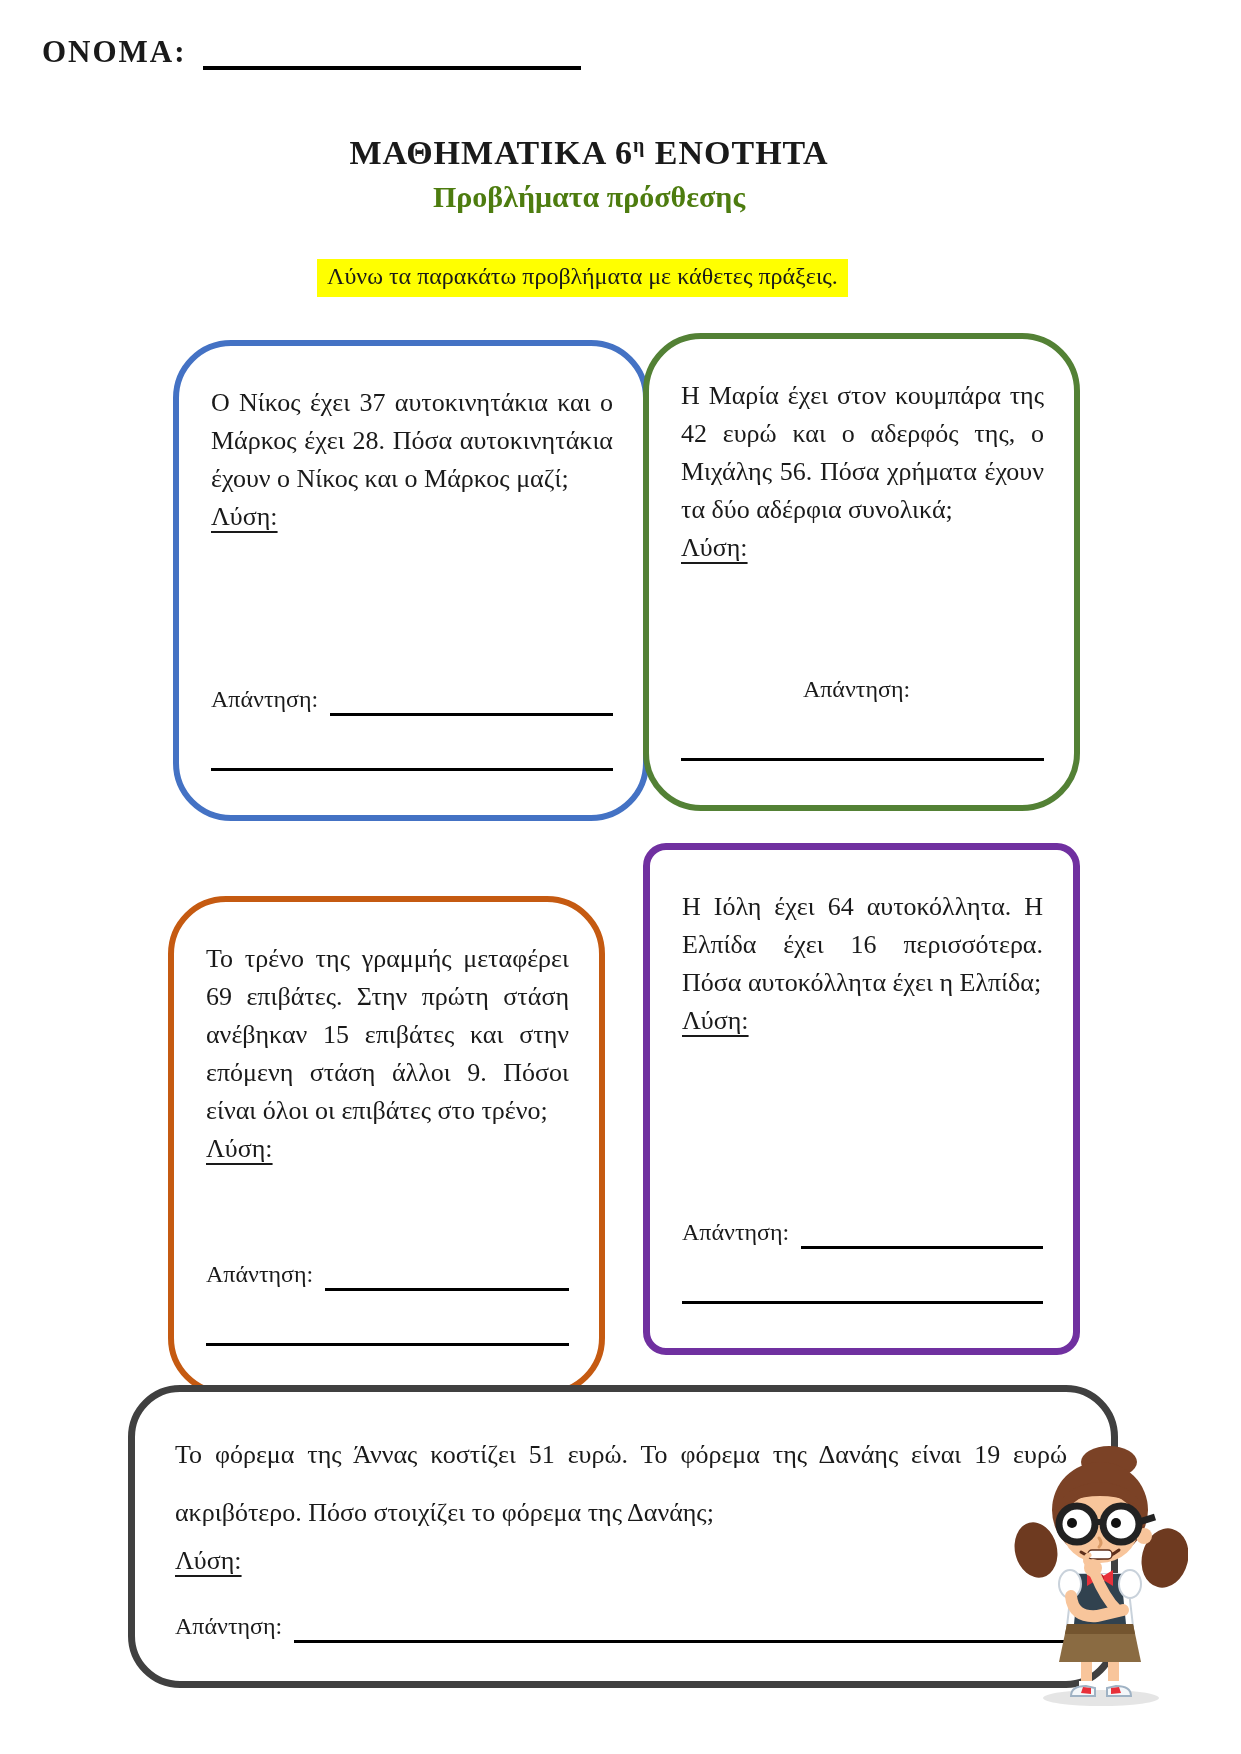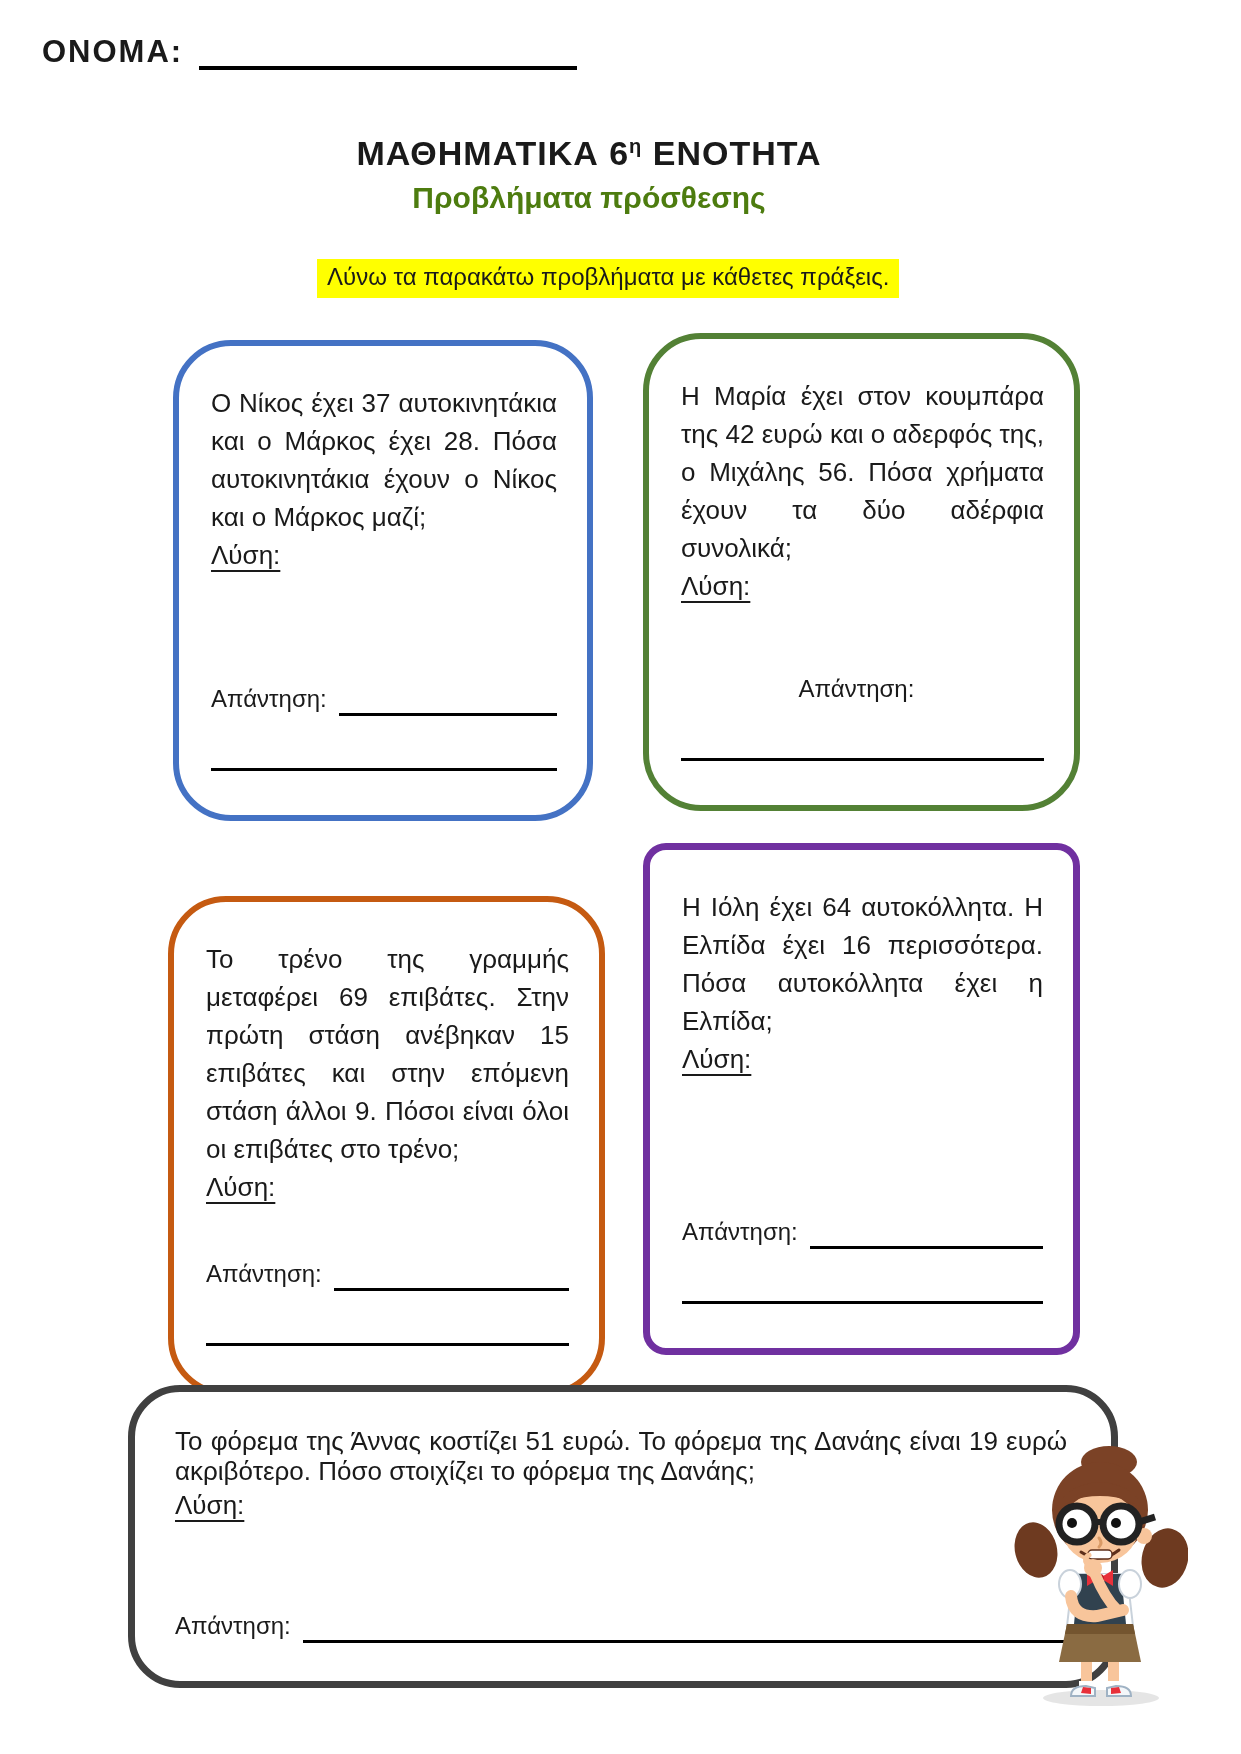--- a/index.html
+++ b/index.html
@@ -8,7 +8,7 @@
     width:1241px; height:1754px;
     margin:0 auto;
     background:#ffffff;
-    font-family:Liberation Sans, sans-serif;
+    font-family:Liberation Serif, serif;
     color:#1a1a1a;
     overflow:hidden;
   }

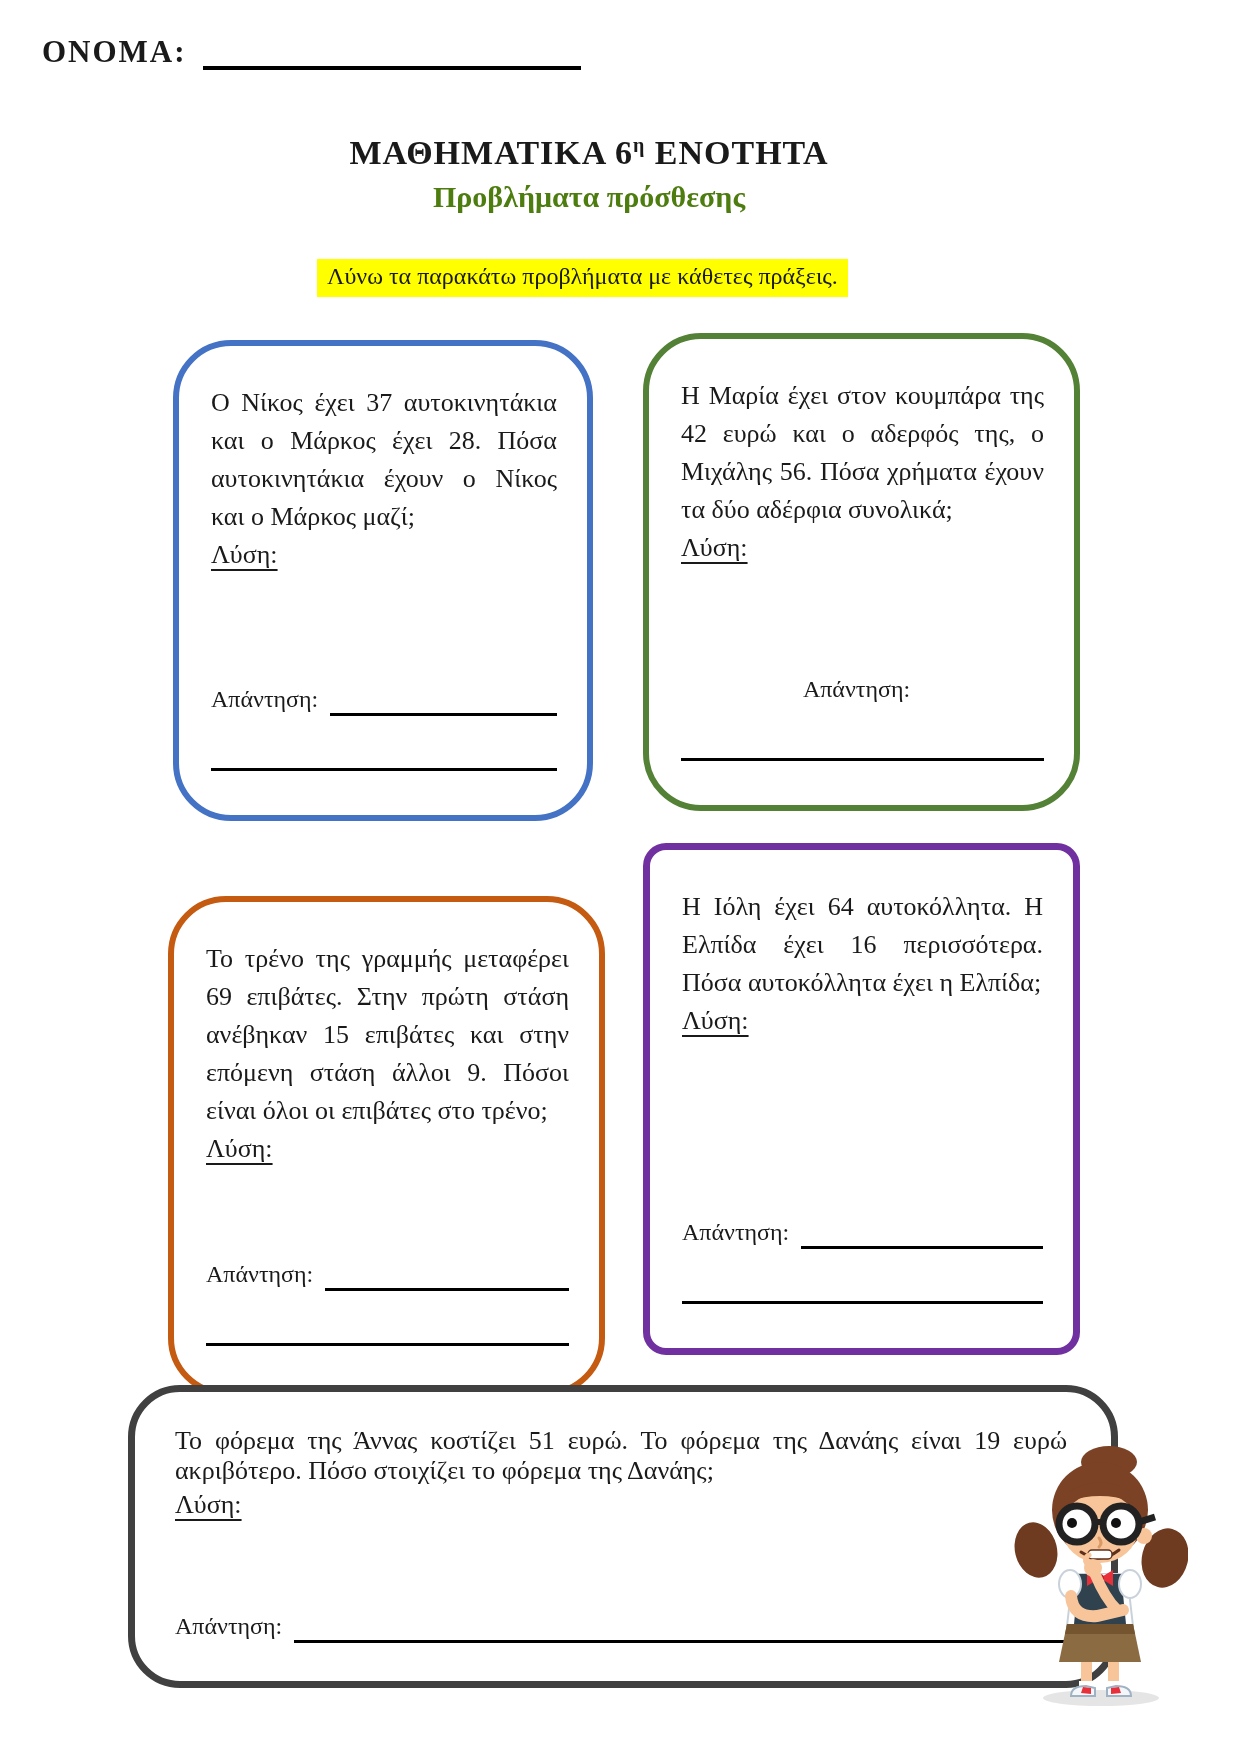--- a/index.html
+++ b/index.html
@@ -44,7 +44,7 @@
     display:flex; flex-direction:column;
     padding:38px 30px 44px 32px;
   }
-  .pbox-1 { left:173px; top:340px; width:420px; height:481px; }
+  .pbox-1 { left:173px; top:340px; width:476px; height:481px; }
   .pbox-2 { left:643px; top:333px; width:437px; height:478px; }
   .pbox-3 { left:168px; top:896px; width:437px; height:500px; }
   .pbox-4 { left:643px; top:843px; width:437px; height:512px; border-width:7px; }

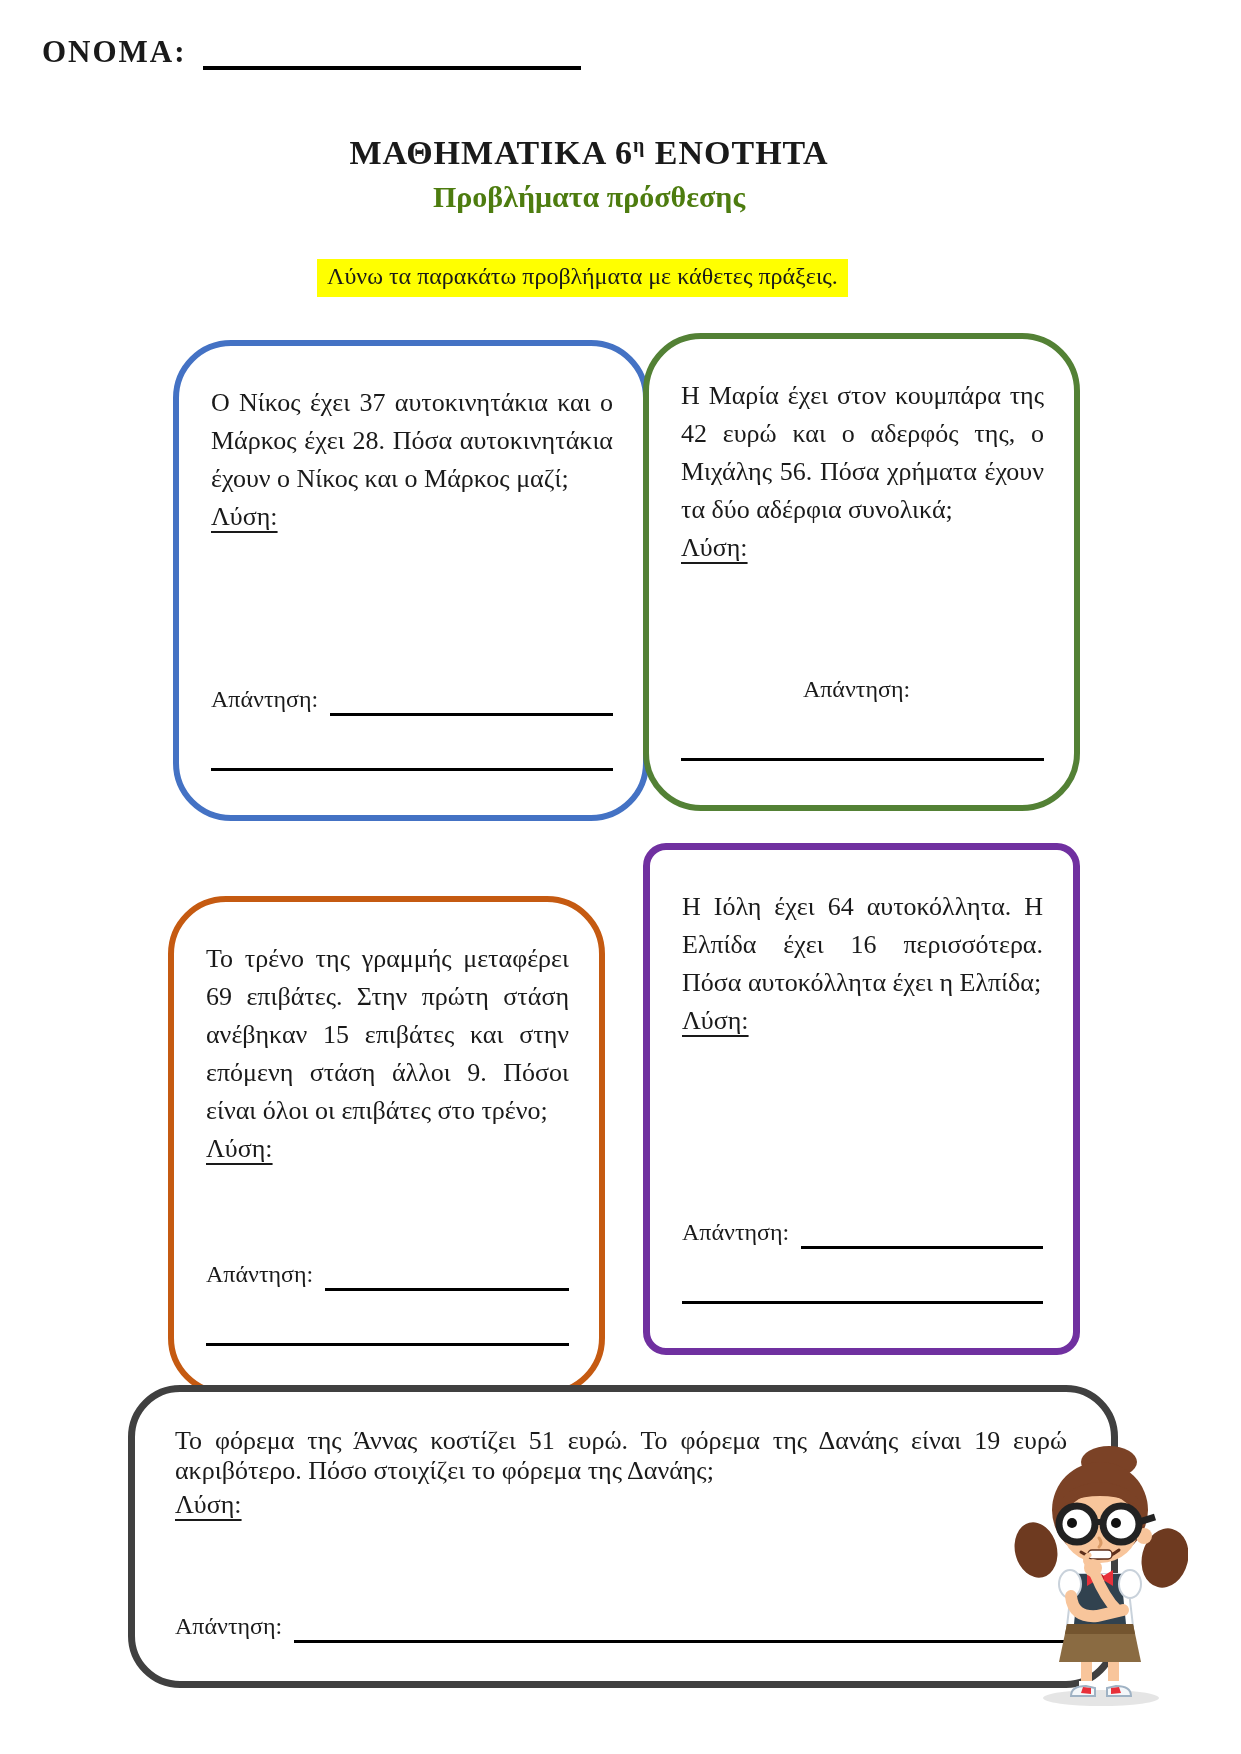--- a/index.html
+++ b/index.html
@@ -54,7 +54,7 @@
     padding:34px 44px 38px 40px;
   }
   .ptext { font-size:26px; line-height:38px; text-align:justify; }
-  .pbox-5 .ptext { line-height:30px; }
+  .pbox-5 .ptext { line-height:58px; }
   .solution-label {
     margin-top:4px; font-size:26px;
     text-decoration:underline; text-decoration-thickness:2px;

